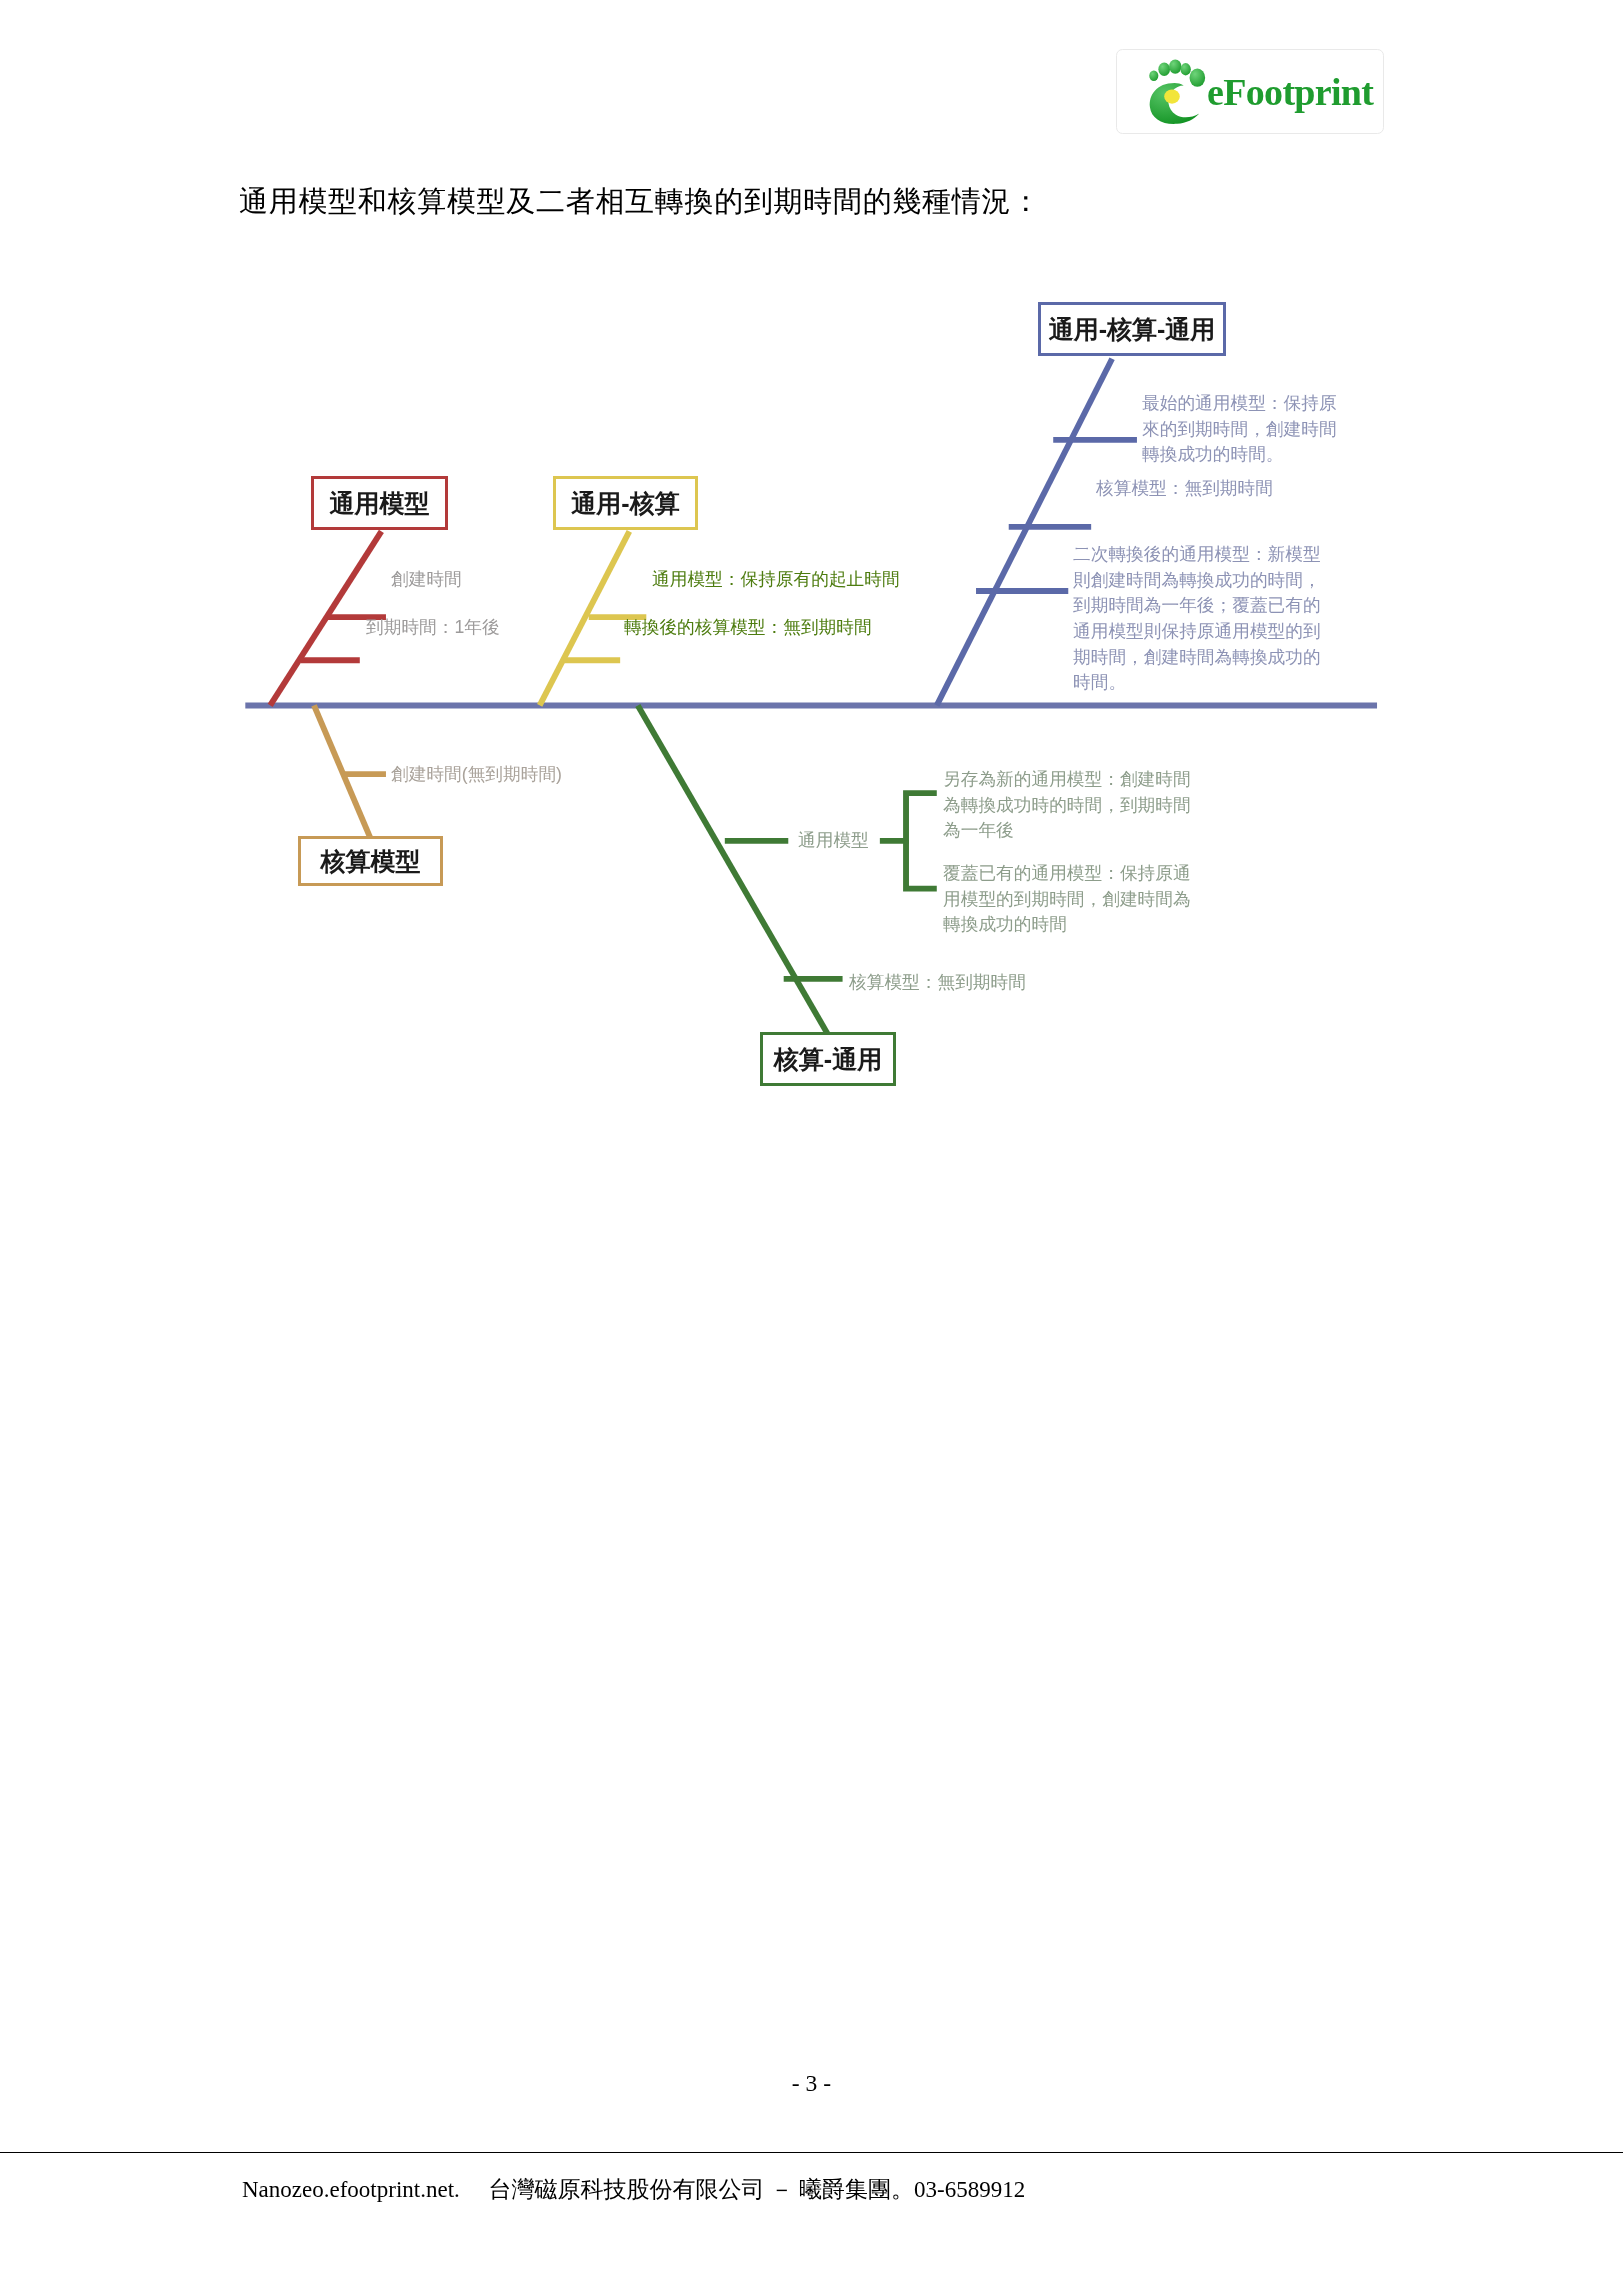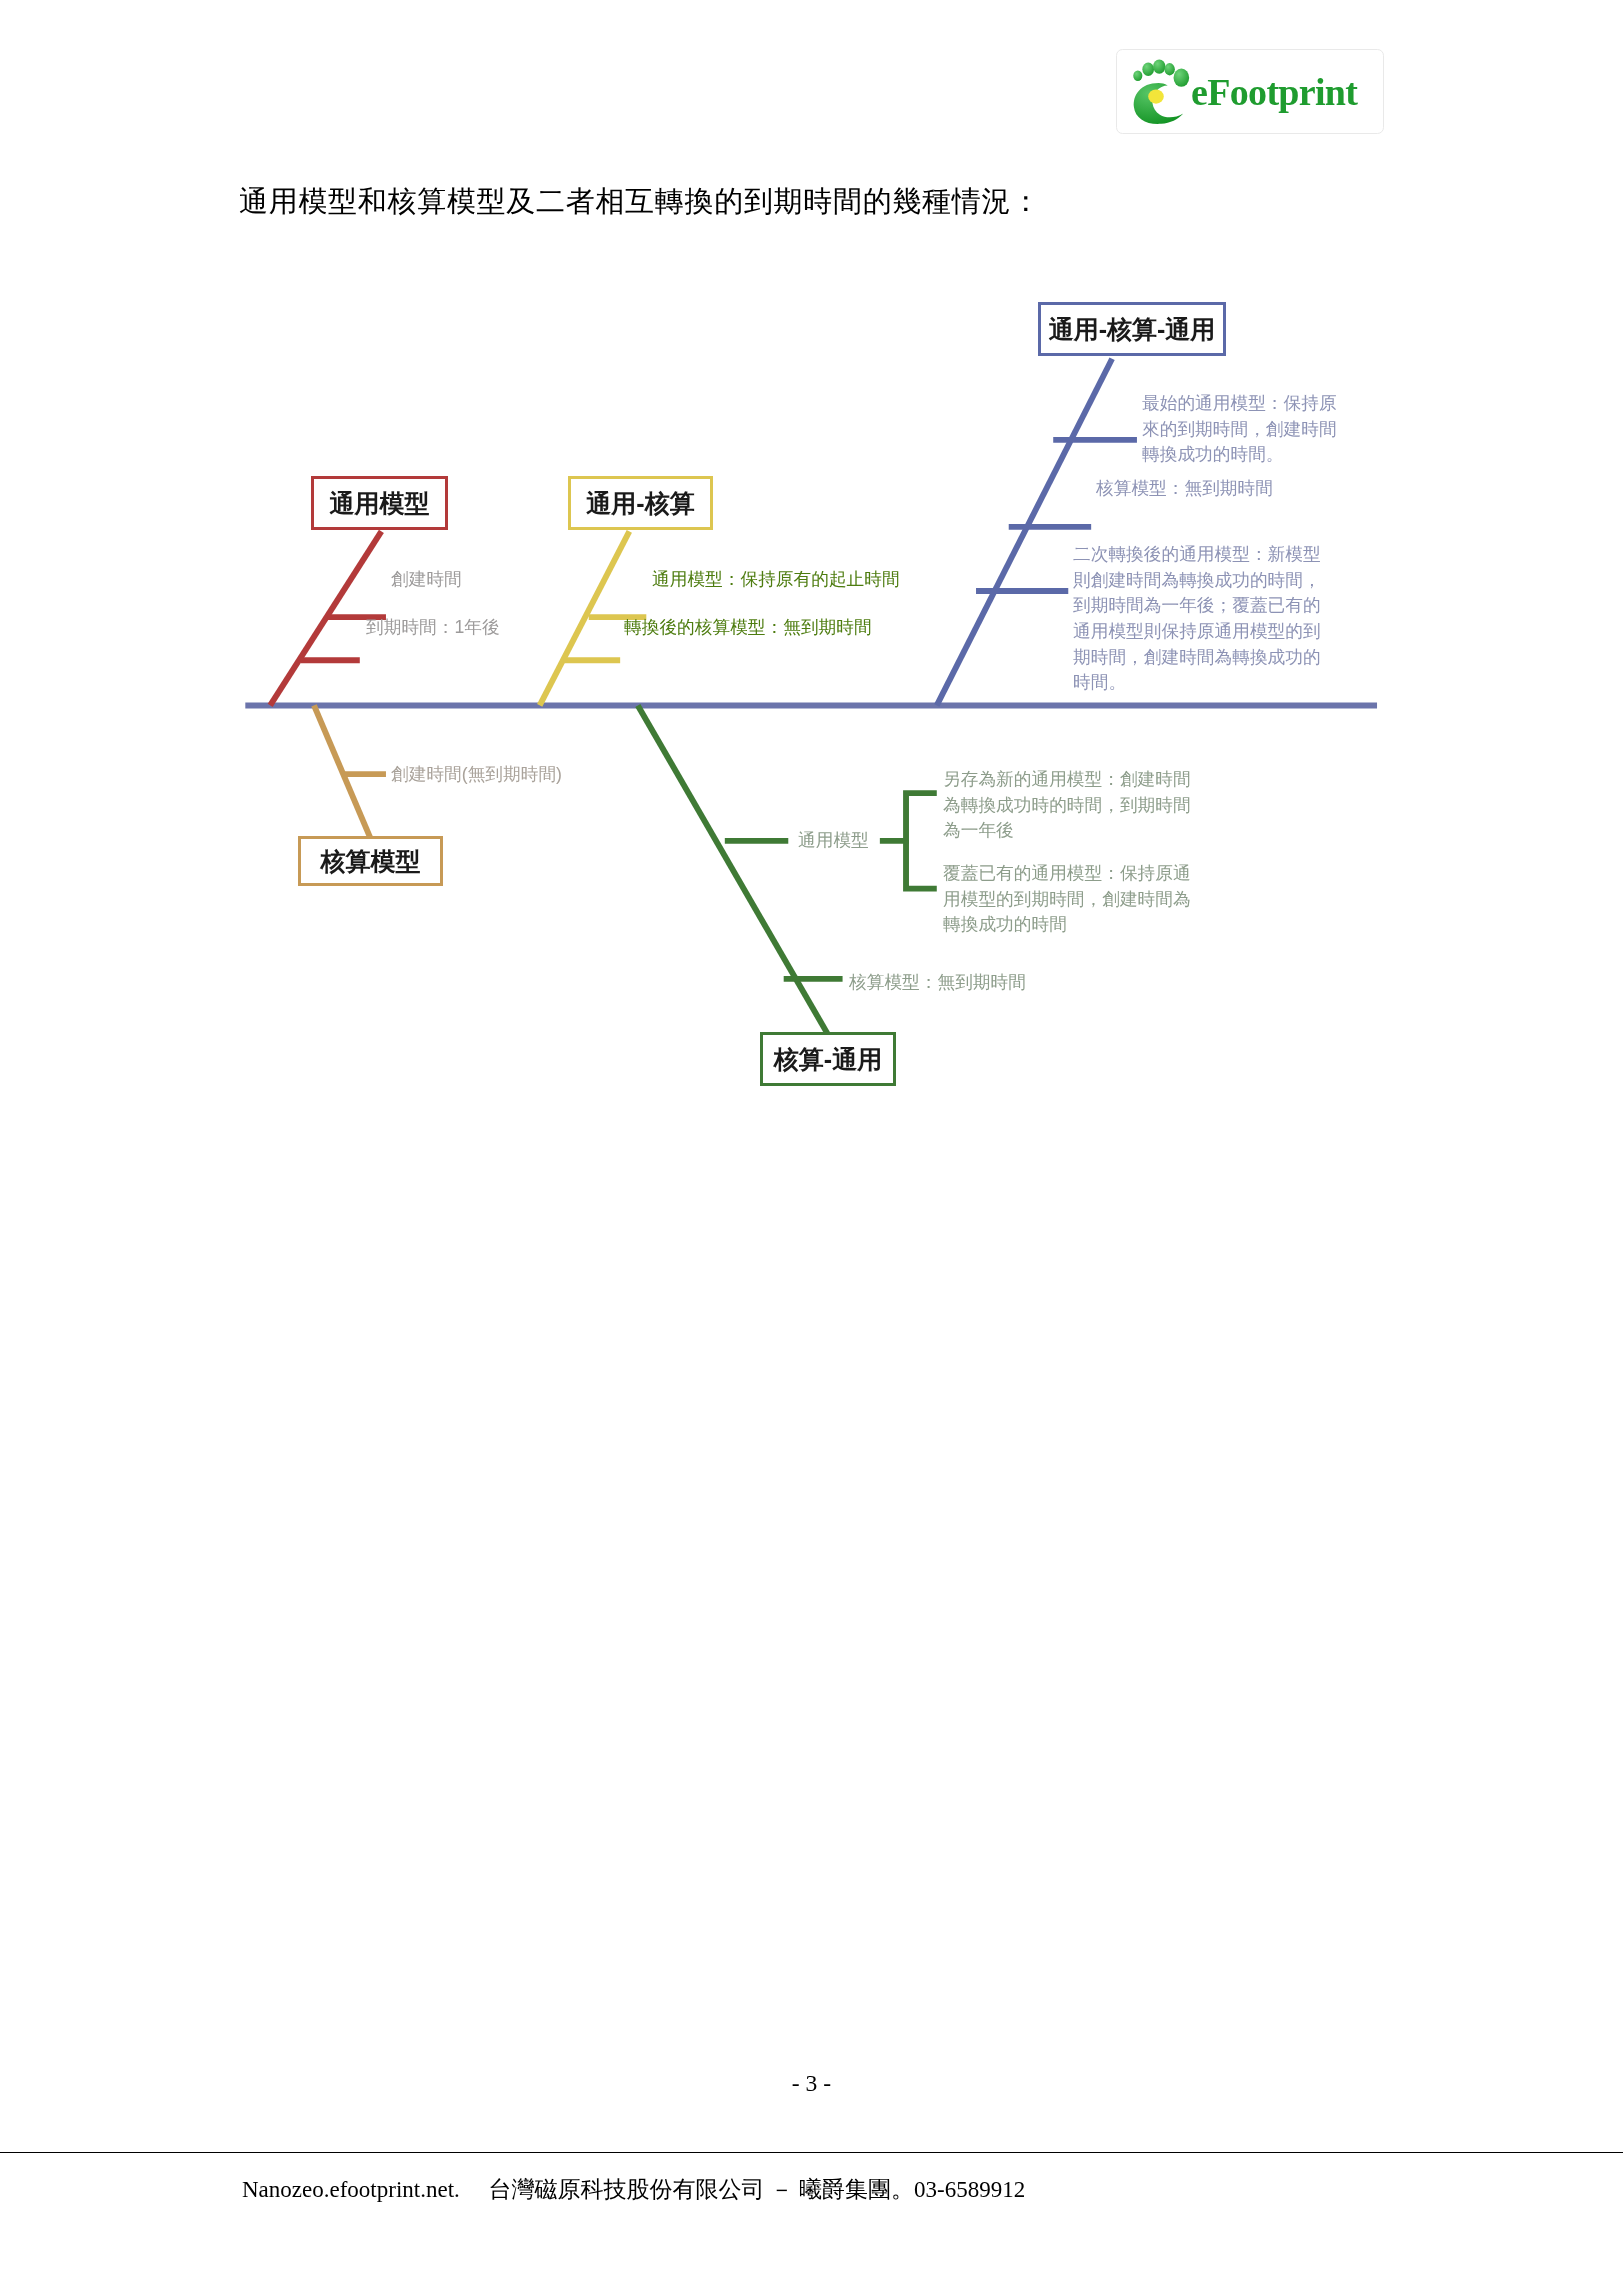--- a/index.html
+++ b/index.html
@@ -34,7 +34,7 @@
     background: #ffffff;
     display: flex;
     align-items: center;
-    padding-left: 13px;
+    padding-left: 29px;
     box-sizing: border-box;
   }
   .logo-mark { width: 65px; height: 72px; flex: 0 0 auto; }

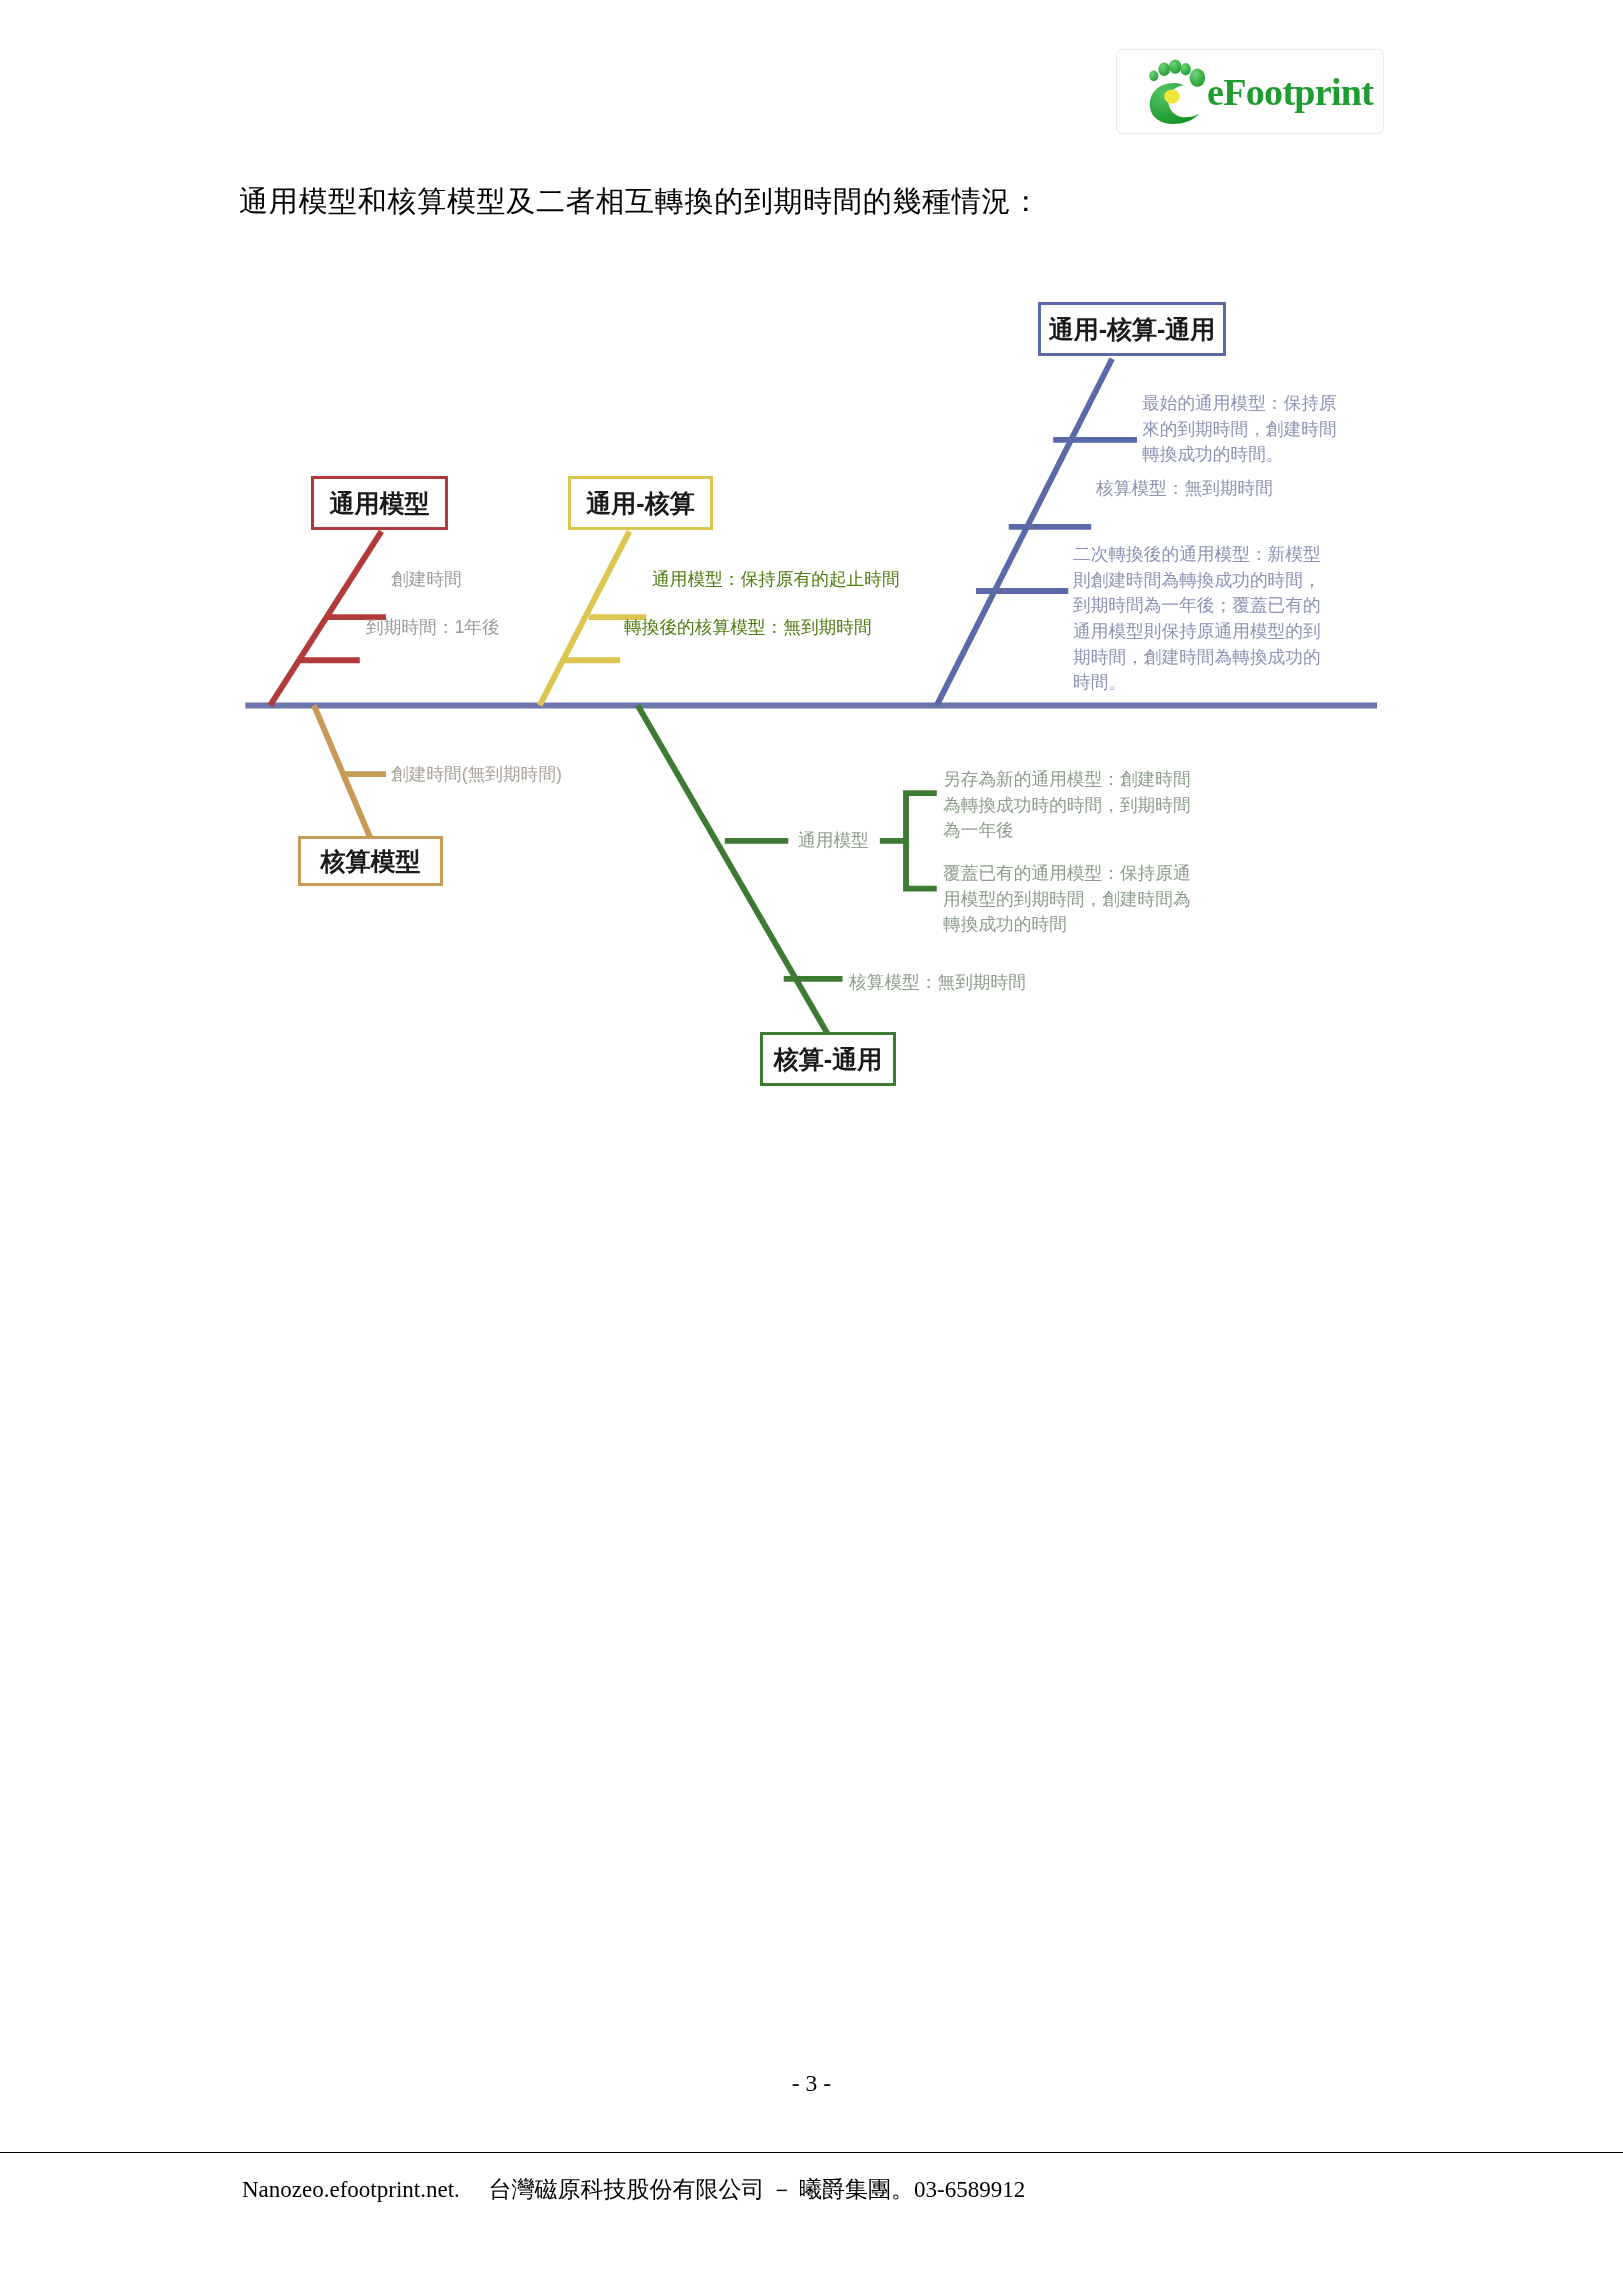--- a/index.html
+++ b/index.html
@@ -81,7 +81,7 @@
     white-space: nowrap;
   }
   .node.red    { border: 3.3px solid #b33a3a; }
-  .node.yellow { border: 3.3px solid #ddc650; margin-left: 15px; }
+  .node.yellow { border: 3.3px solid #ddc650; }
   .node.blue   { border: 3.3px solid #5b69a8; }
   .node.tan    { border: 3.3px solid #c79a56; }
   .node.green  { border: 3.3px solid #3f7a35; }

